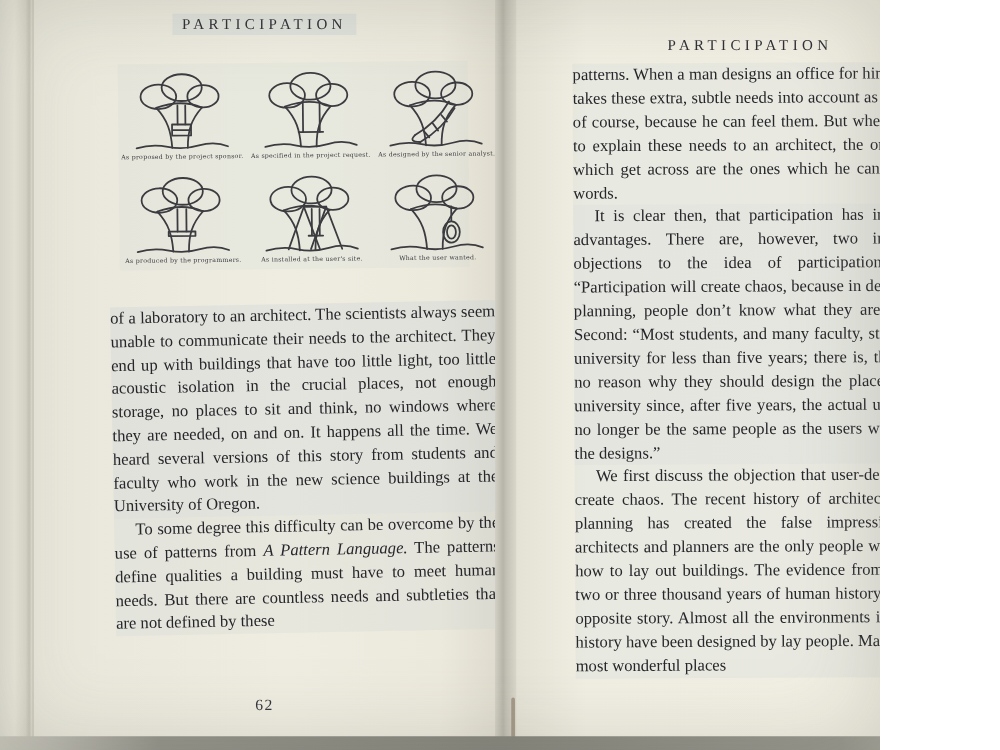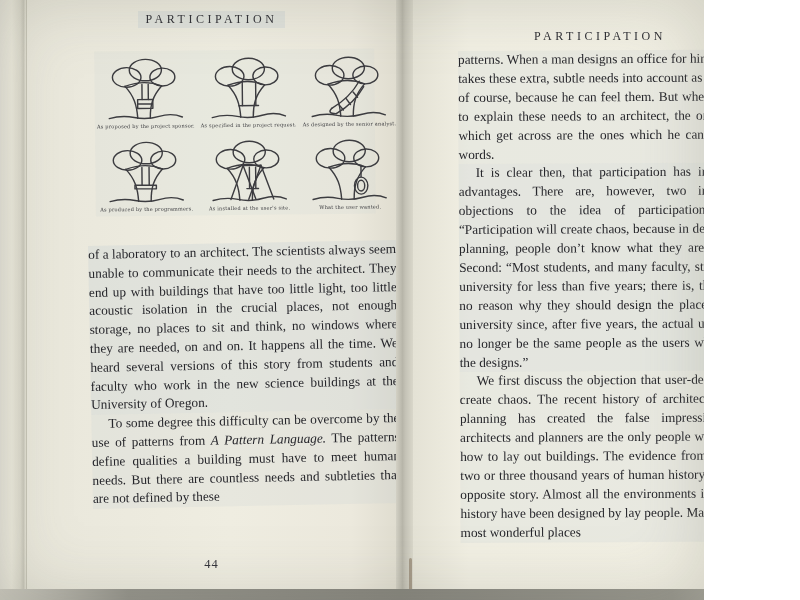--- a/index.html
+++ b/index.html
@@ -213,7 +213,7 @@
       <p class="indent tint-b"><span>To some degree this difficulty can be overcome by the use of patterns from </span><i>A Pattern Language.</i><span> The patterns define qualities a building must have to meet human needs. But there are countless needs and subtleties that are not defined by these</span></p>
     </div>
 
-    <div class="page-num">44</div>
+    <div class="page-num">62</div>
   </div>
 
   <div class="gutter"></div>

